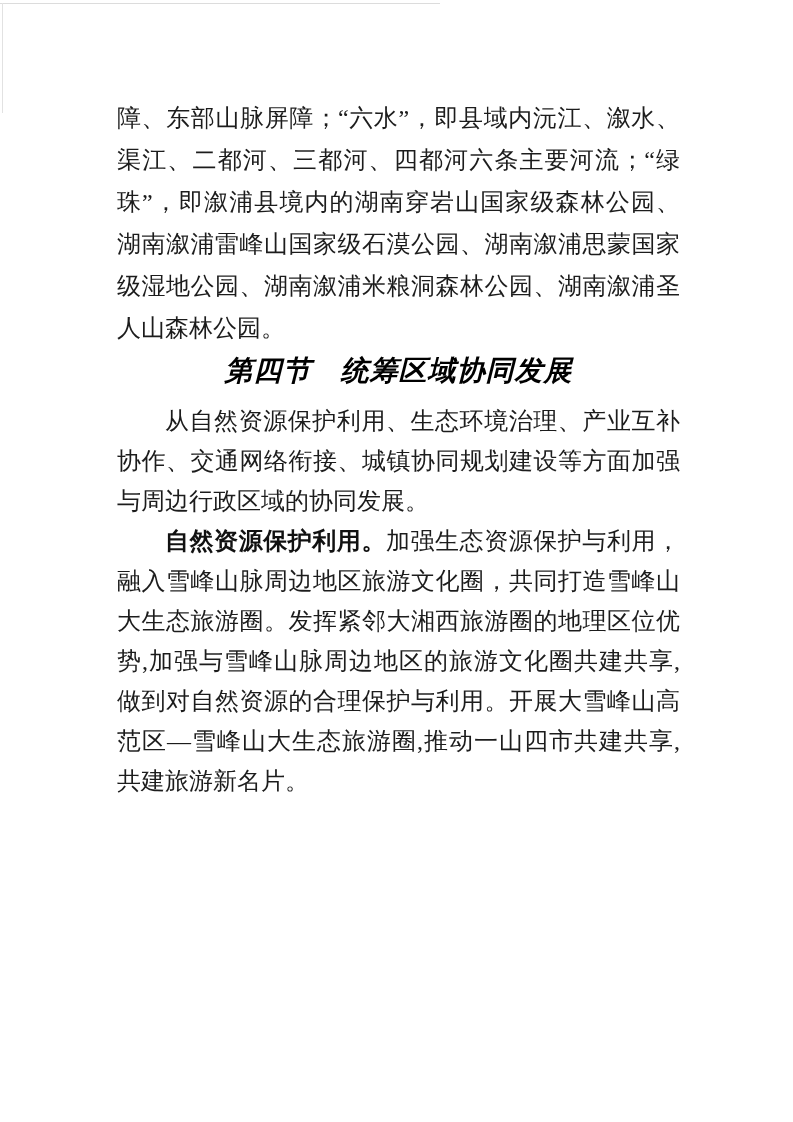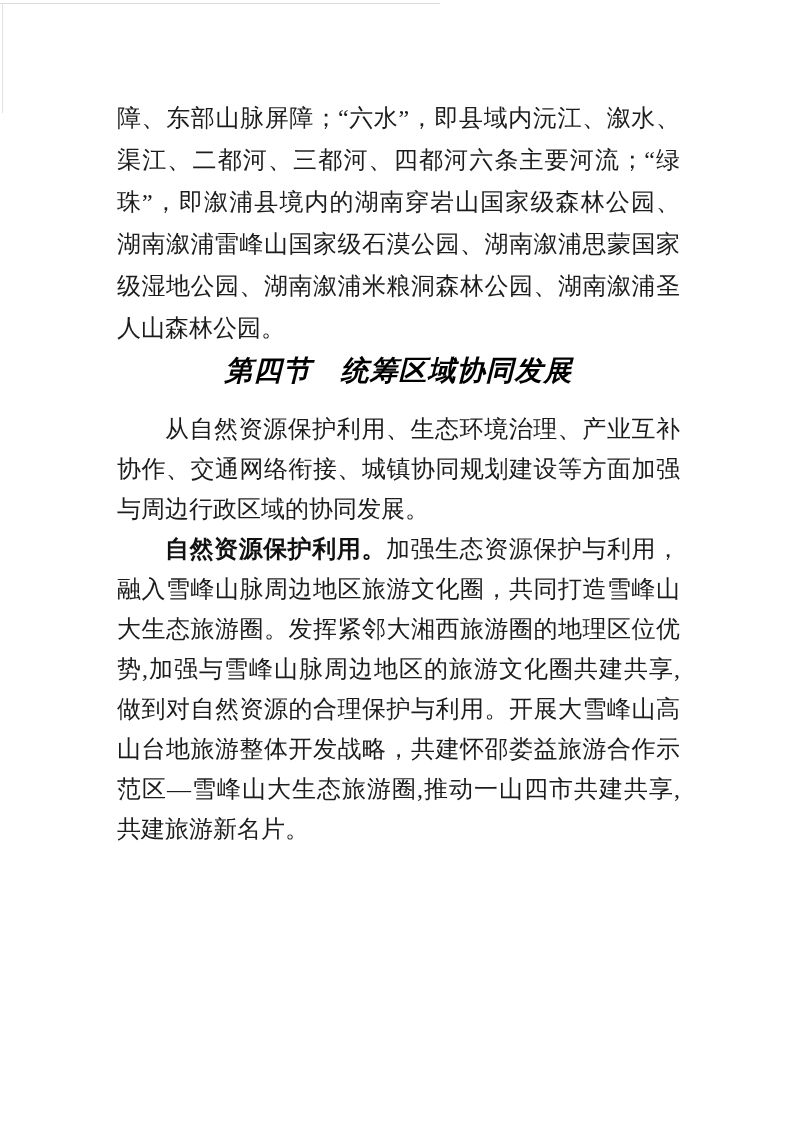--- a/index.html
+++ b/index.html
@@ -65,7 +65,7 @@
     color: #000000;
     font-style: italic;
   }
-  .para-after-heading { margin-top: 16px; }
+  .para-after-heading { margin-top: 8px; }
   .page-number {
     position: absolute;
     left: 0; right: 0;

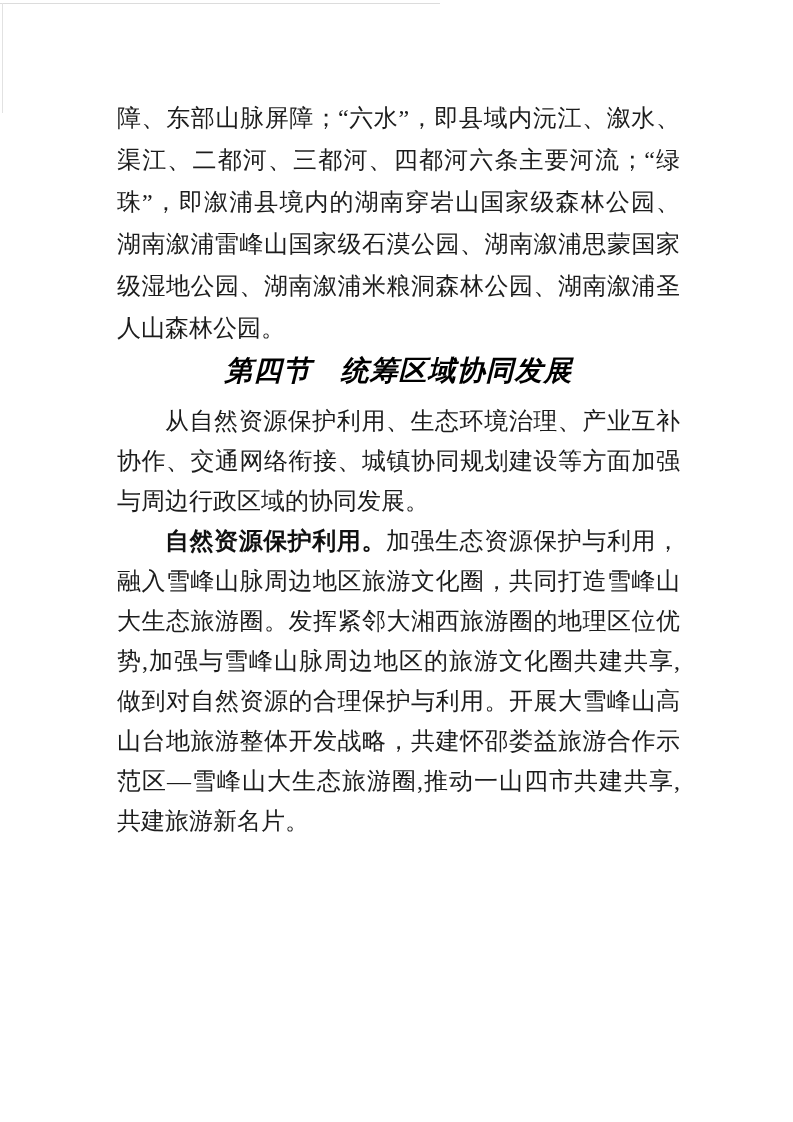--- a/index.html
+++ b/index.html
@@ -107,7 +107,6 @@
         <div class="line"><span>大生态旅游圈。发挥紧邻大湘西旅游圈的地理区位优</span></div>
         <div class="line"><span>势,加强与雪峰山脉周边地区的旅游文化圈共建共享,</span></div>
         <div class="line"><span>做到对自然资源的合理保护与利用。开展大雪峰山高</span></div>
-        <div class="line"><span>山台地旅游整体开发战略，共建怀邵娄益旅游合作示</span></div>
         <div class="line"><span>范区—雪峰山大生态旅游圈,推动一山四市共建共享,</span></div>
         <div class="line final"><span>共建旅游新名片。</span></div>
       </div>

